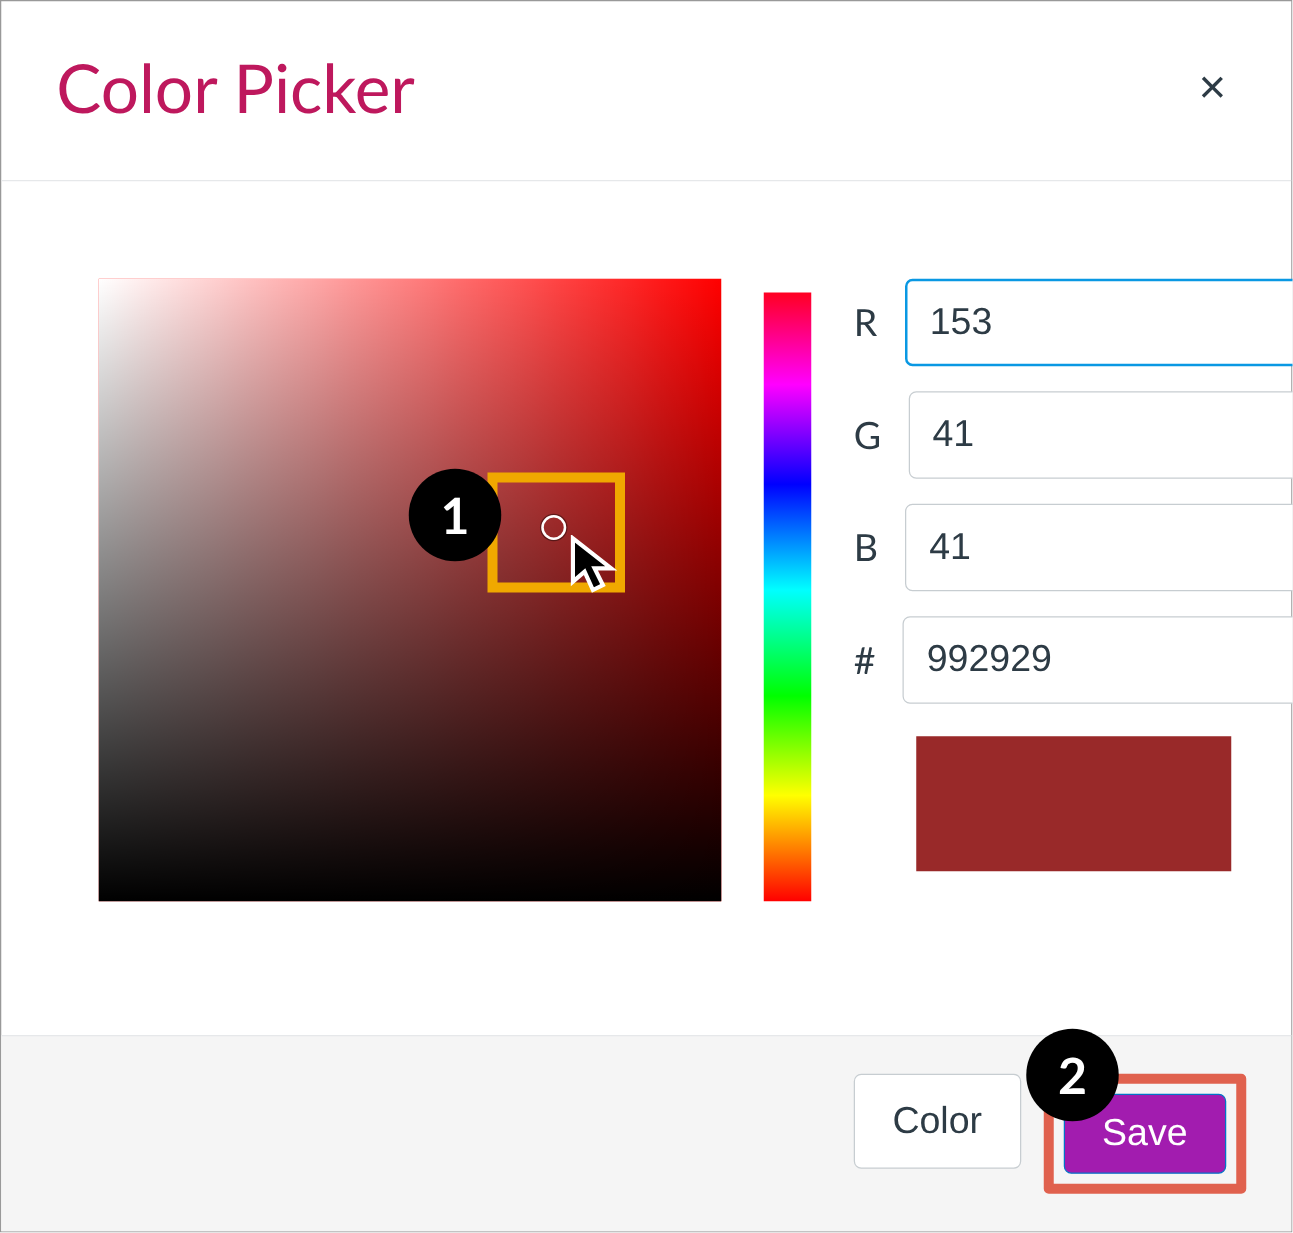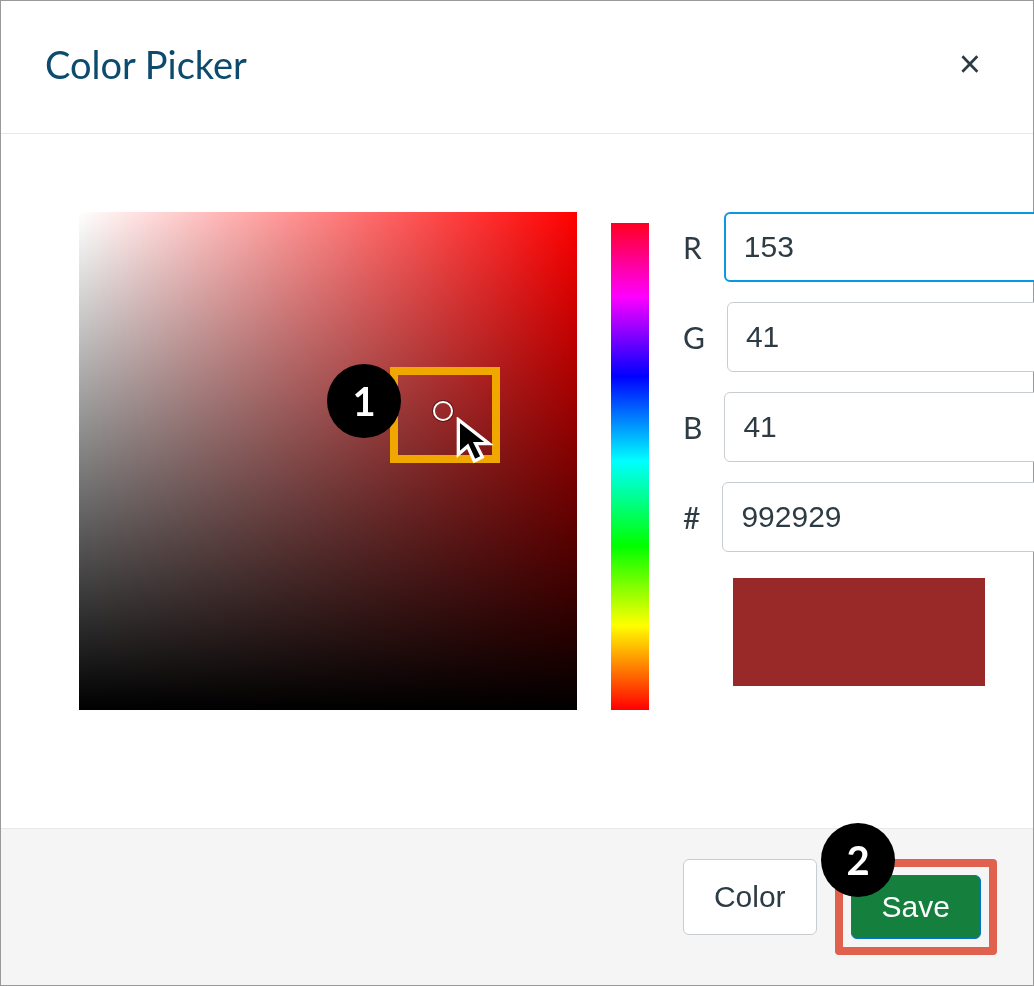--- a/index.html
+++ b/index.html
@@ -24,9 +24,9 @@
     border-bottom: 1px solid #e6e8ea;
   }
   .title {
-    font-size: 38px;
+    font-size: 54px;
     font-weight: 400;
-    color: #0c4a6e;
+    color: #be185d;
     margin: 0;
   }
   .close-btn {

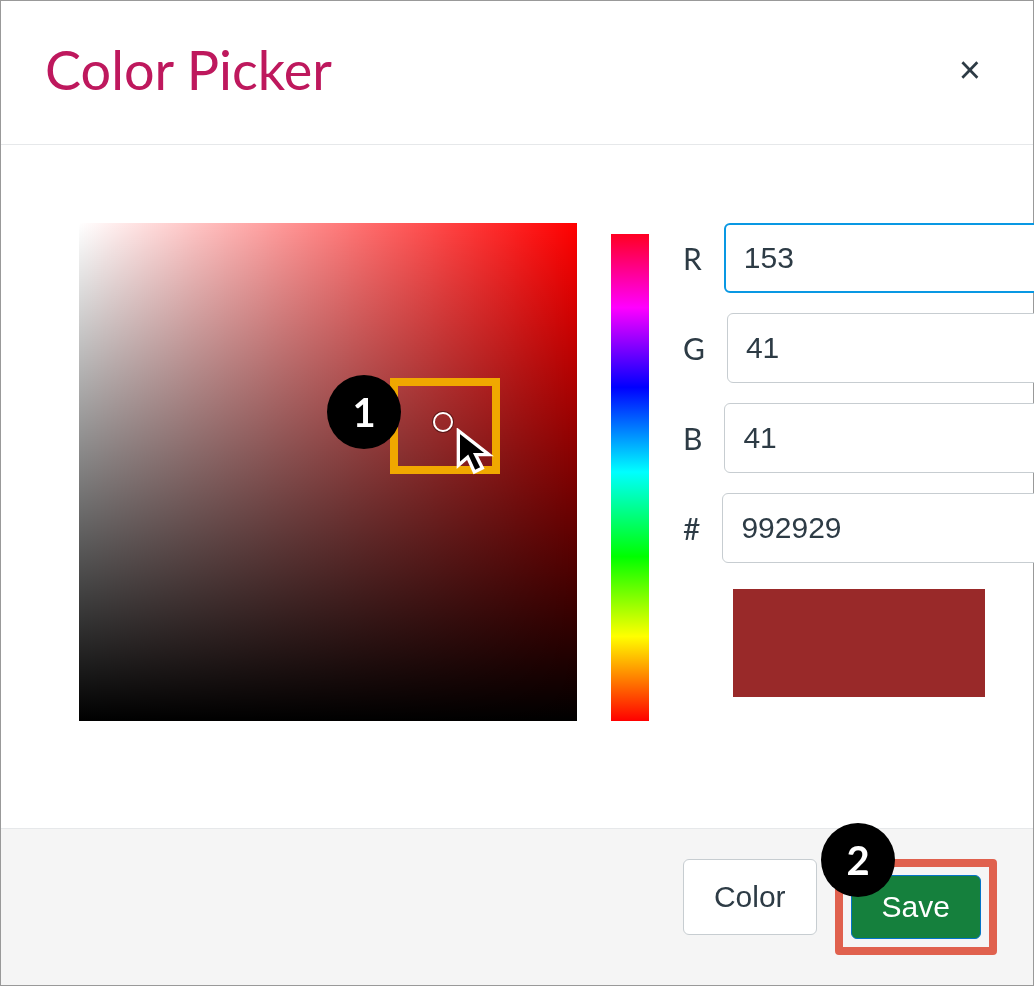--- a/index.html
+++ b/index.html
@@ -149,7 +149,7 @@
     color: #2d3b45;
   }
   .btn-save {
-    background: #15803d;
+    background: #a21caf;
     border: 1px solid #0374c7;
     color: #fff;
   }

